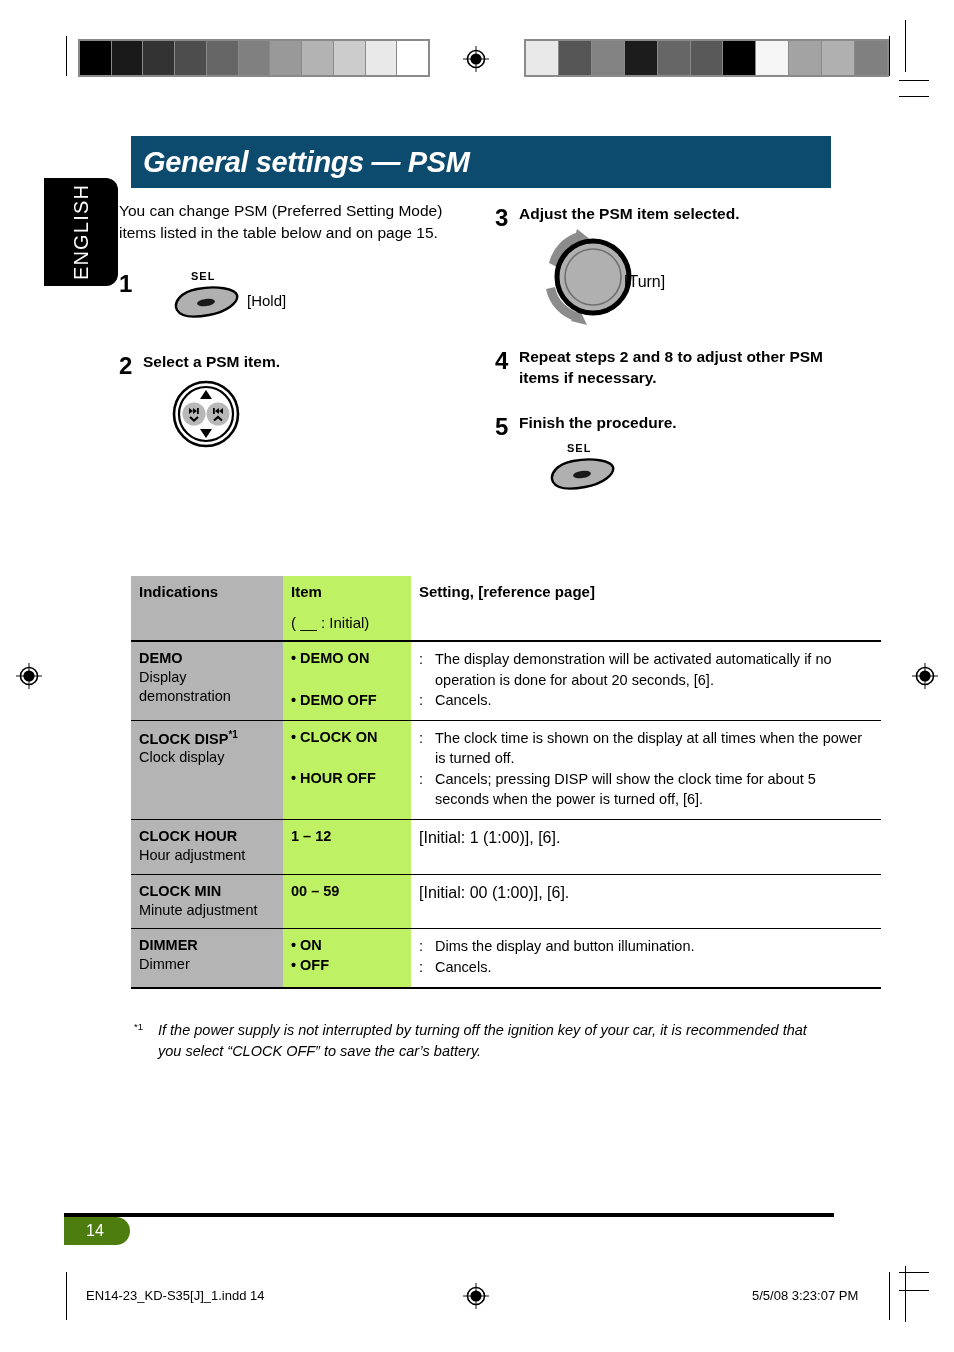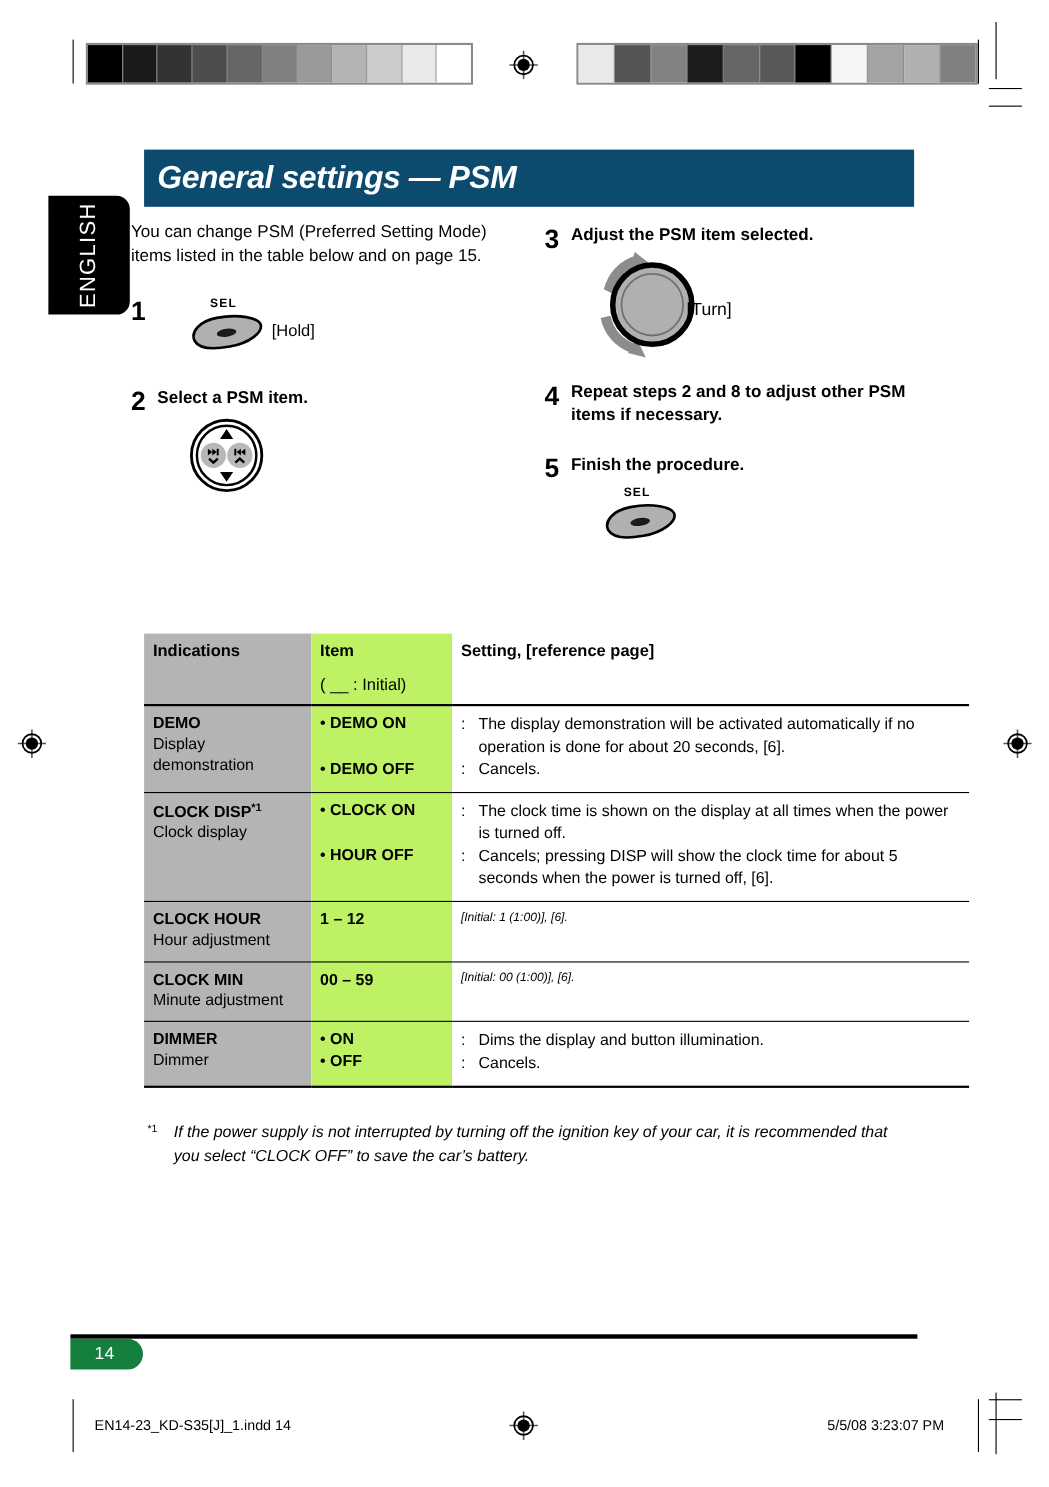--- a/index.html
+++ b/index.html
@@ -178,7 +178,7 @@
   }
   .setline .colon { width: 16px; flex: 0 0 16px; }
   .setline .txt { flex: 1 1 auto; }
-  .setplain { font-size: 11px; line-height: 1.42; font-style: italic; }
+  .setplain { font-size: 16px; line-height: 1.42; }
 
   
   .footnote {

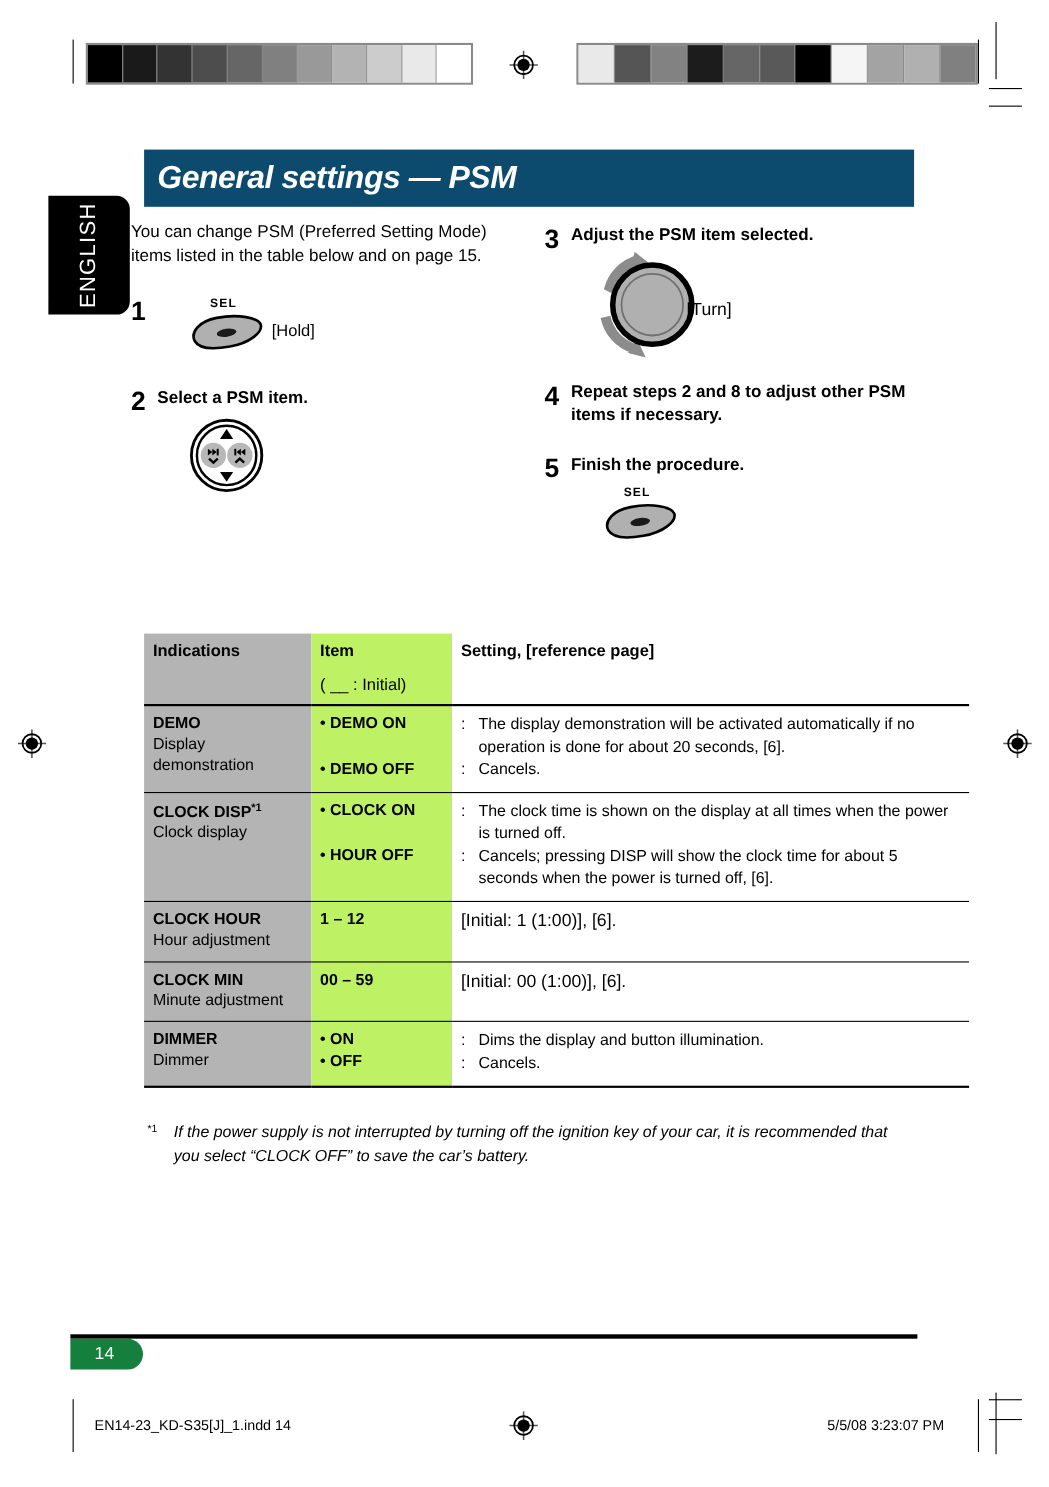--- a/index.html
+++ b/index.html
@@ -206,7 +206,7 @@
     position: absolute;
     left: 64px; top: 1217px;
     width: 66px; height: 28px;
-    background: #15803d;
+    background: #4d7c0f;
     border-radius: 0 14px 14px 0;
   }
   .page-badge span {

